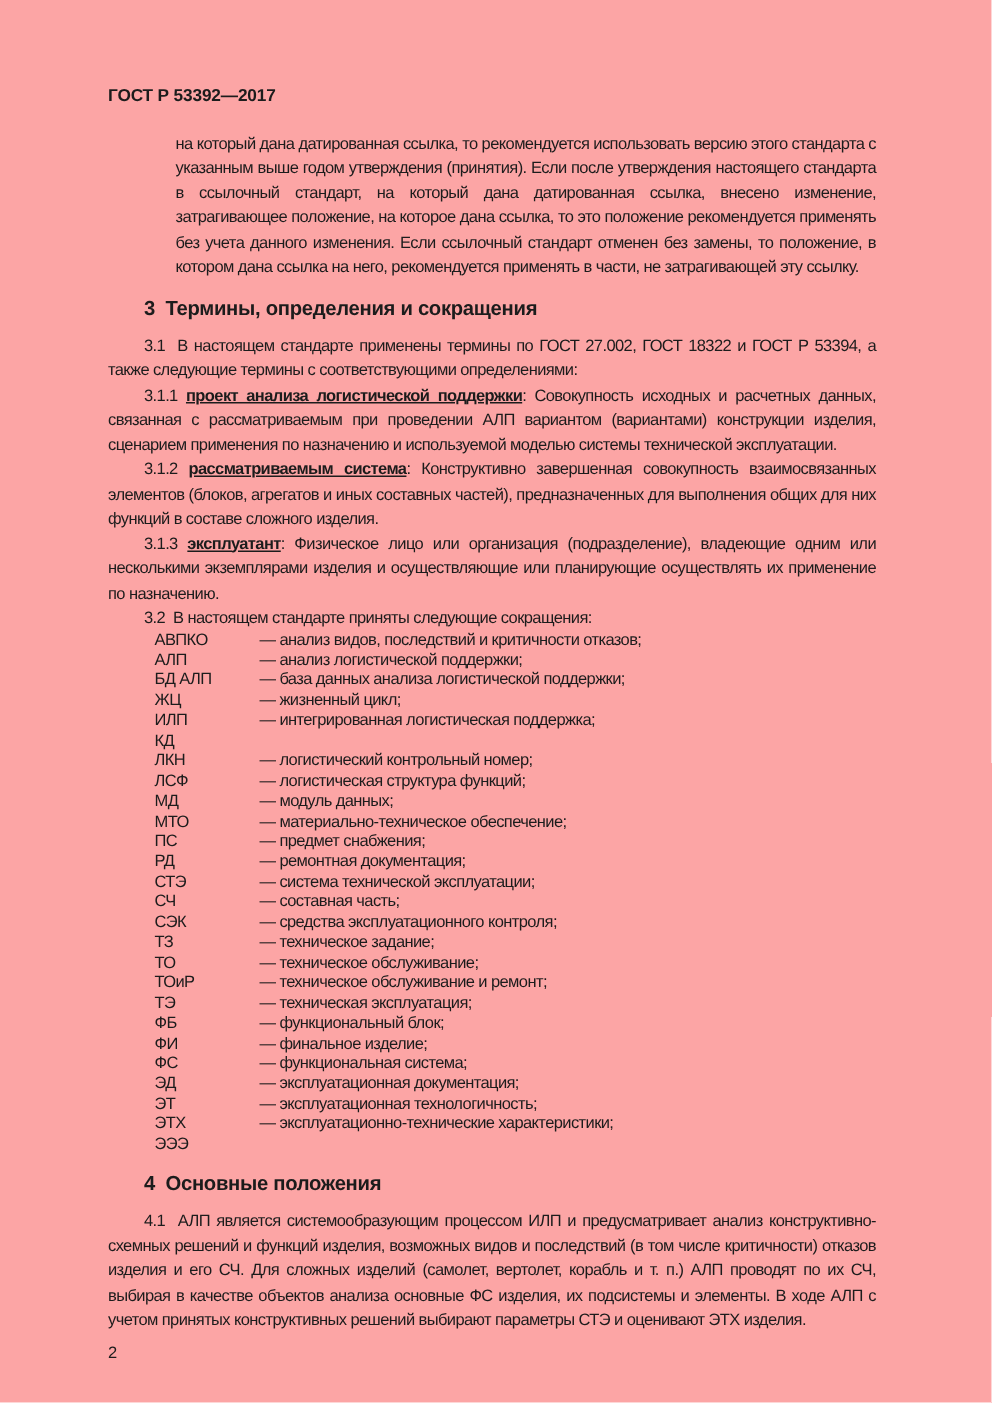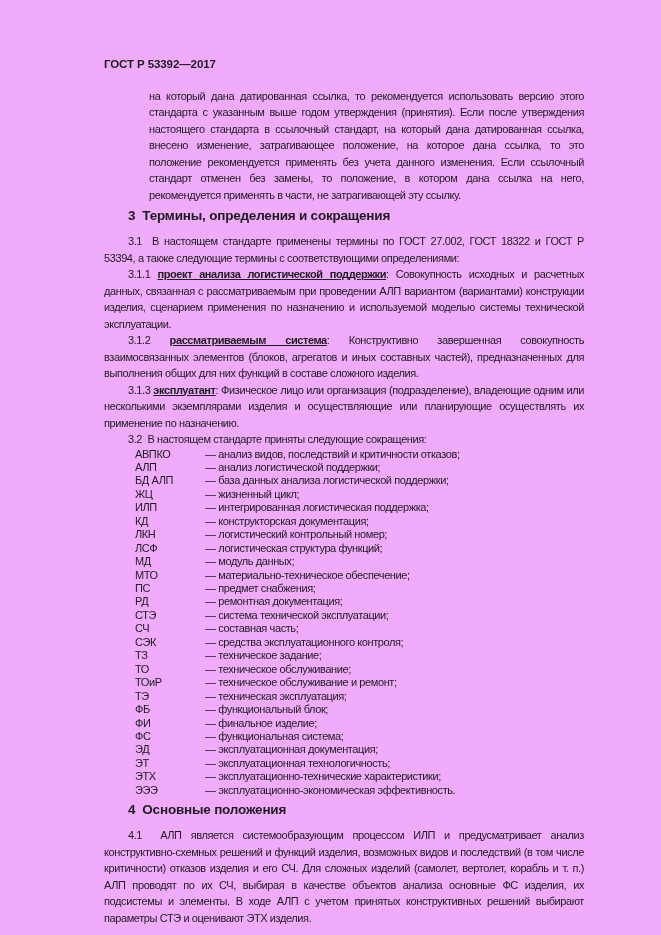--- a/index.html
+++ b/index.html
@@ -12,13 +12,13 @@
     width: 661px;
     height: 935px;
     box-sizing: border-box;
-    background: #f0abfc;
+    background: #fca5a5;
     color: #1c1c1c;
     font-family: "Liberation Sans", "DejaVu Sans", sans-serif;
     font-size: 11px;
     line-height: 16.5px;
     letter-spacing: -0.4px;
-    padding: 56px 77px 0 104px;
+    padding: 56px 77px 0 72px;
     overflow: hidden;
     text-align: justify;
   }

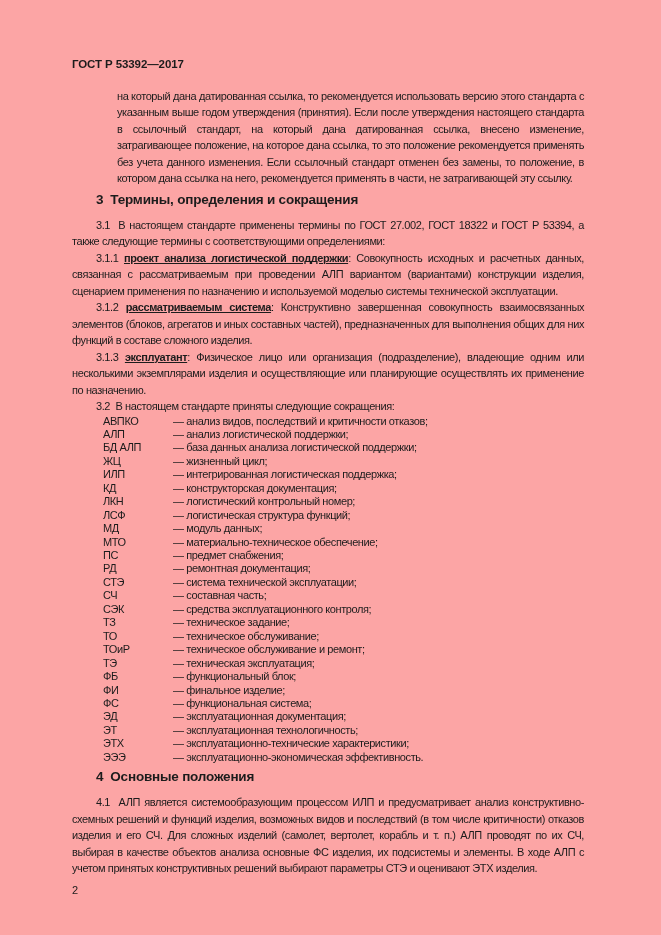--- a/index.html
+++ b/index.html
@@ -42,7 +42,7 @@
     font-weight: bold;
     letter-spacing: -0.2px;
     text-align: left;
-    margin: 4px 0 9px 24px;
+    margin: 10px 0 9px 24px;
     line-height: 17px;
   }
   .section-heading .sec-num {

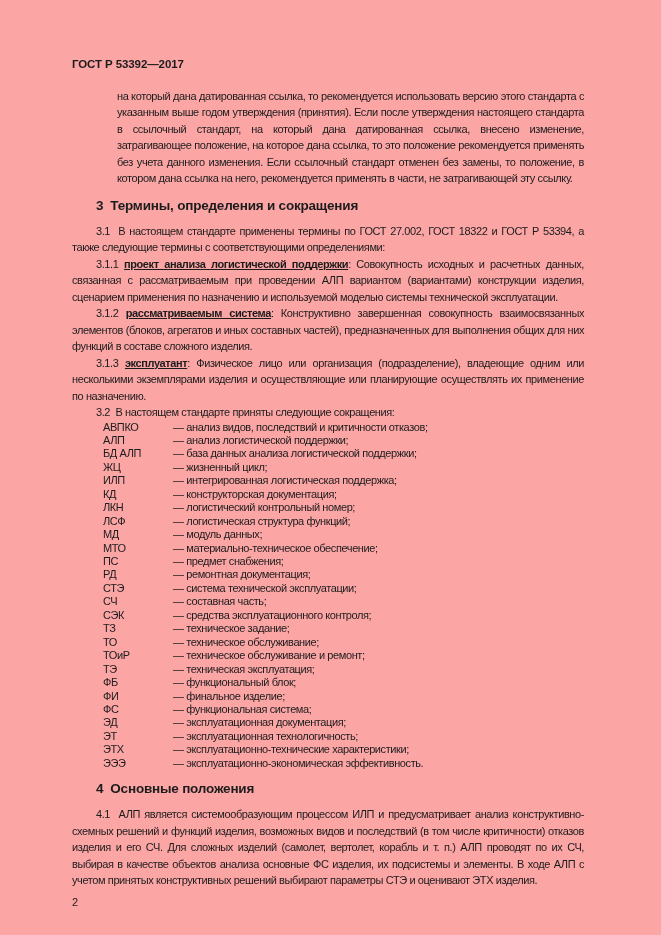--- a/index.html
+++ b/index.html
@@ -137,7 +137,6 @@
 
       <div class="abbr-row">
         <span class="abbr-term">КД</span>
-        <span class="abbr-def">— конструкторская документация;</span>
       </div>
 
       <div class="abbr-row">

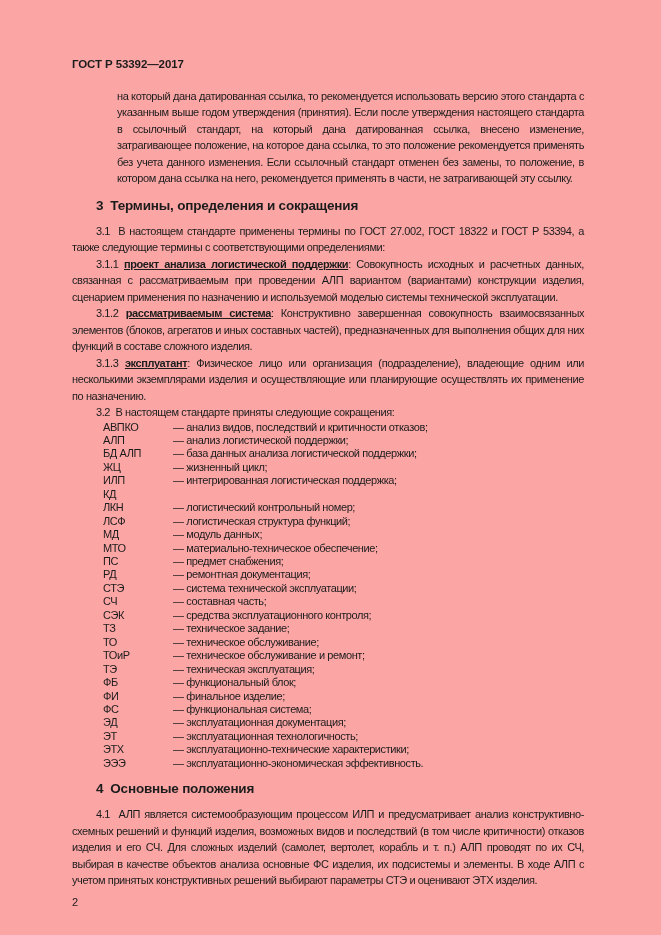--- a/index.html
+++ b/index.html
@@ -237,7 +237,6 @@
 
       <div class="abbr-row">
         <span class="abbr-term">ЭЭЭ</span>
-        <span class="abbr-def">— эксплуатационно-экономическая эффективность.</span>
       </div>
     </div>
 

